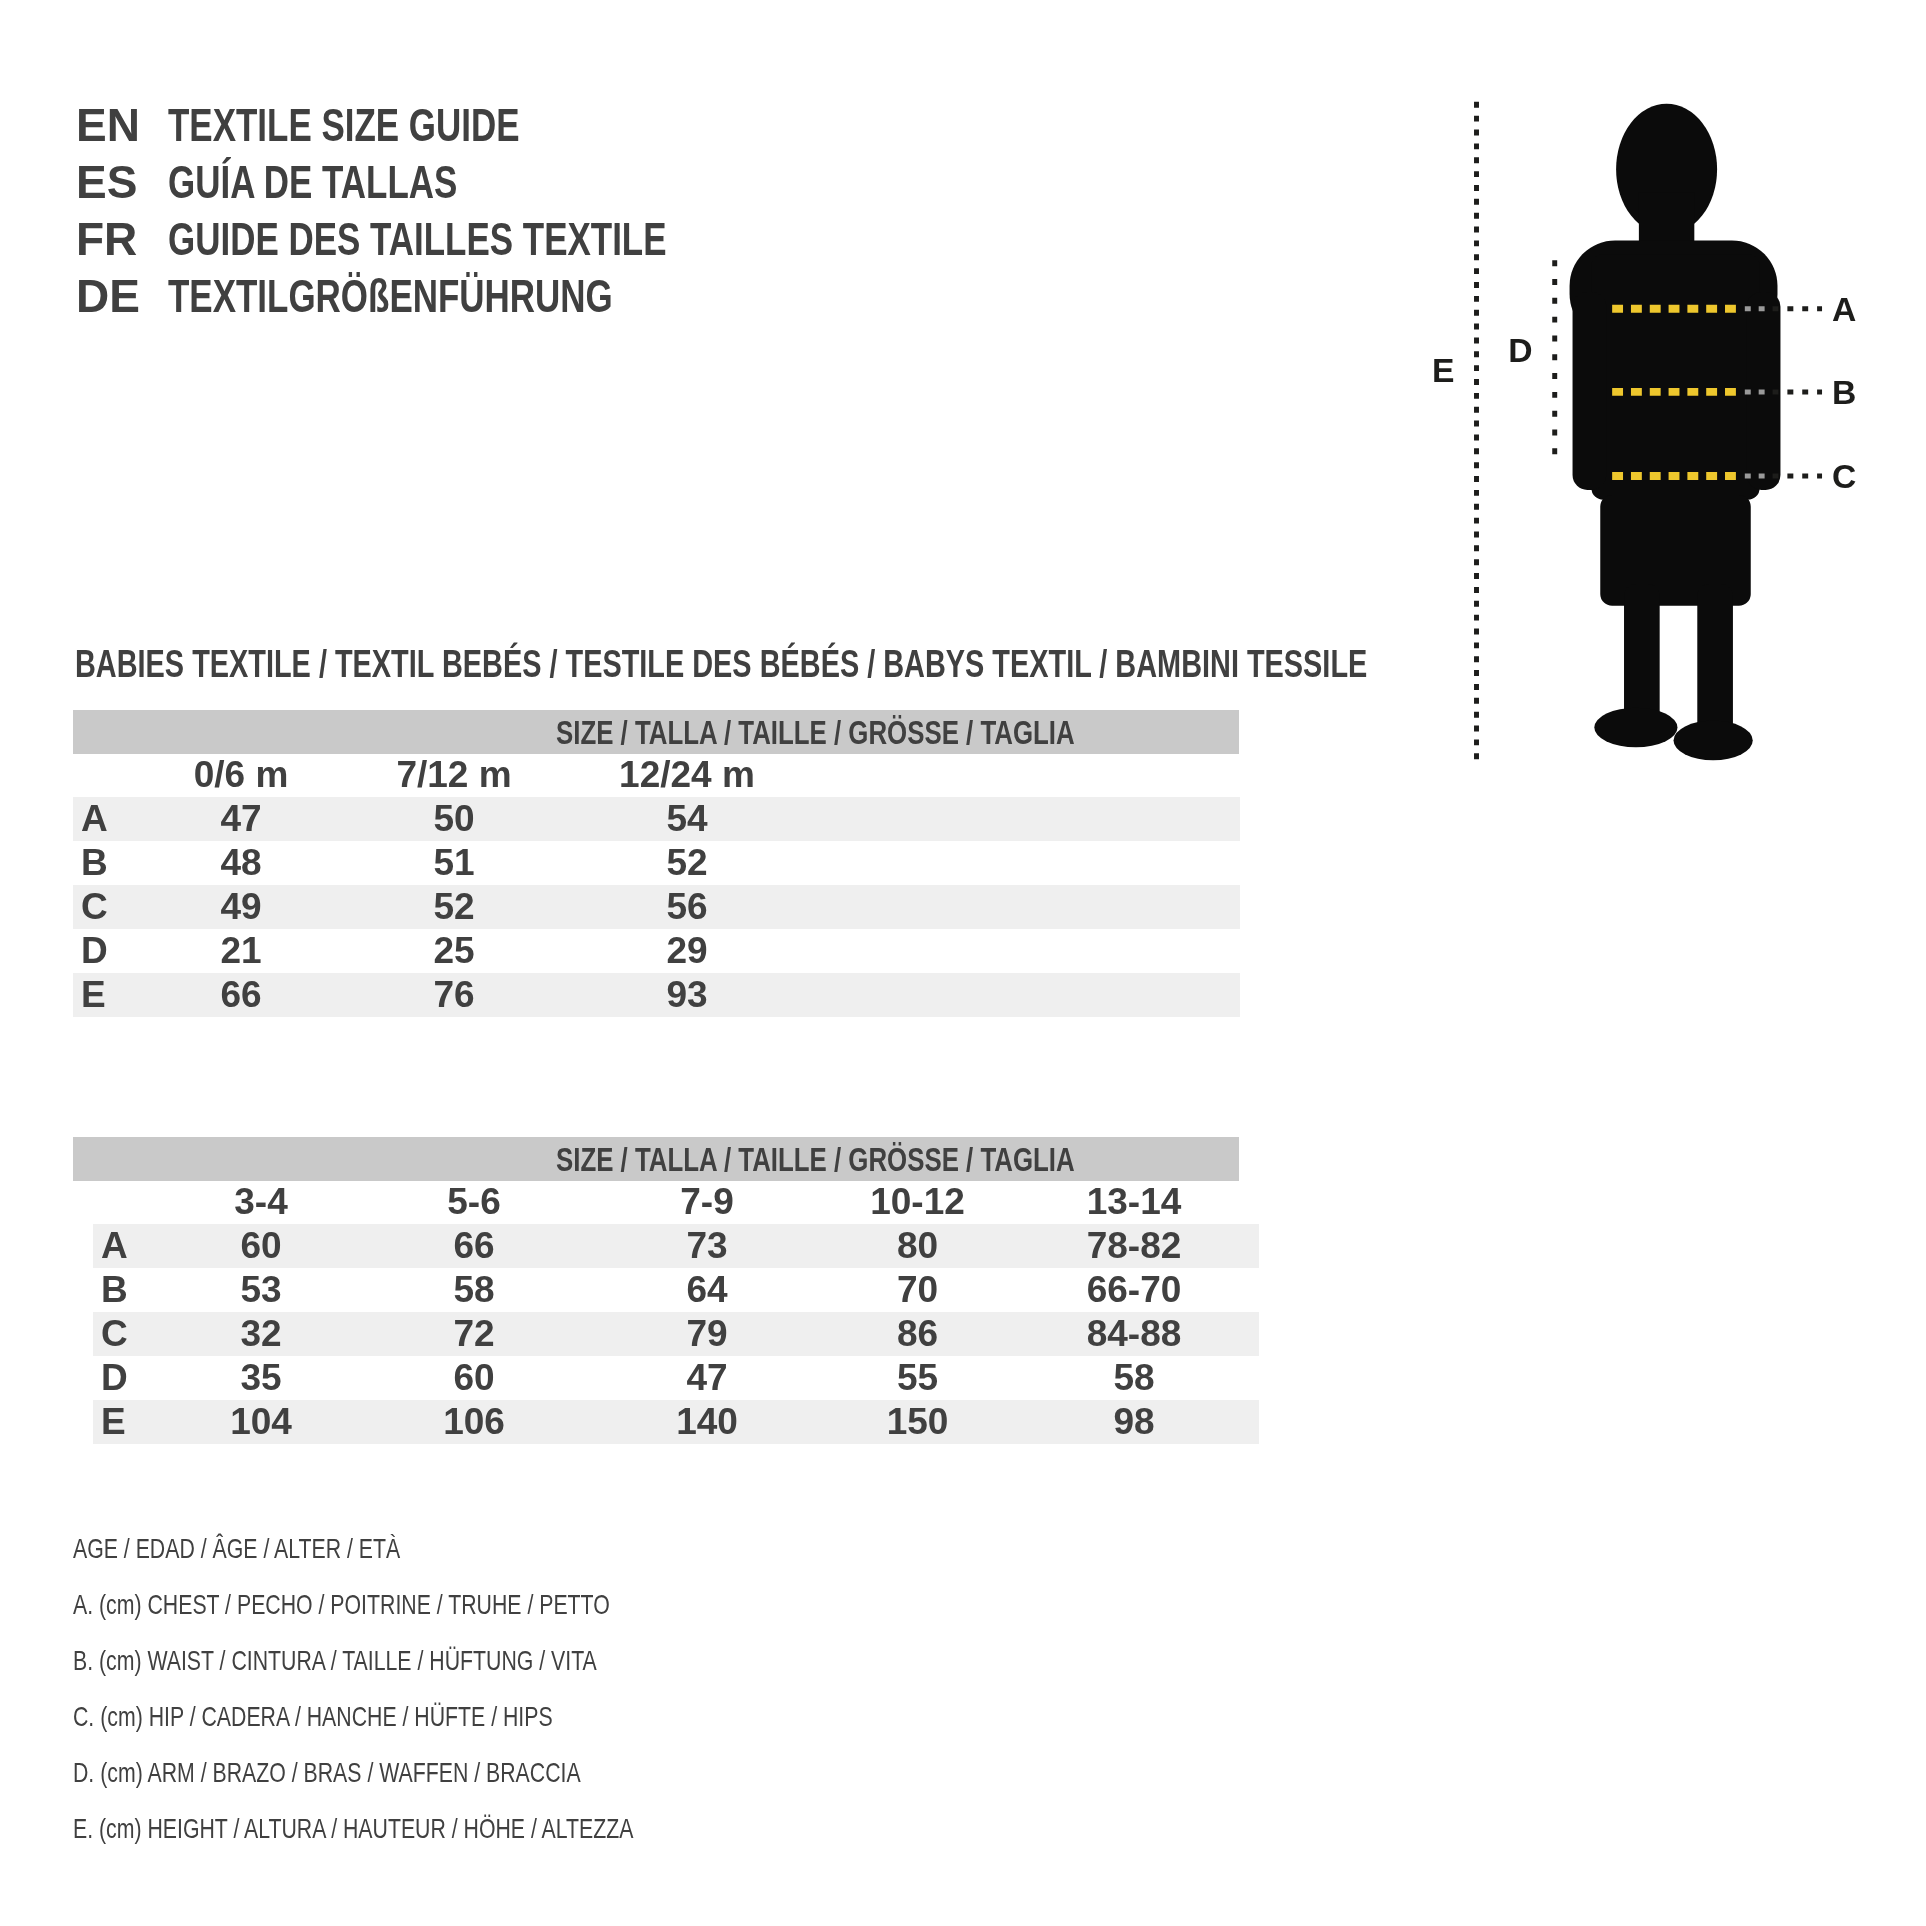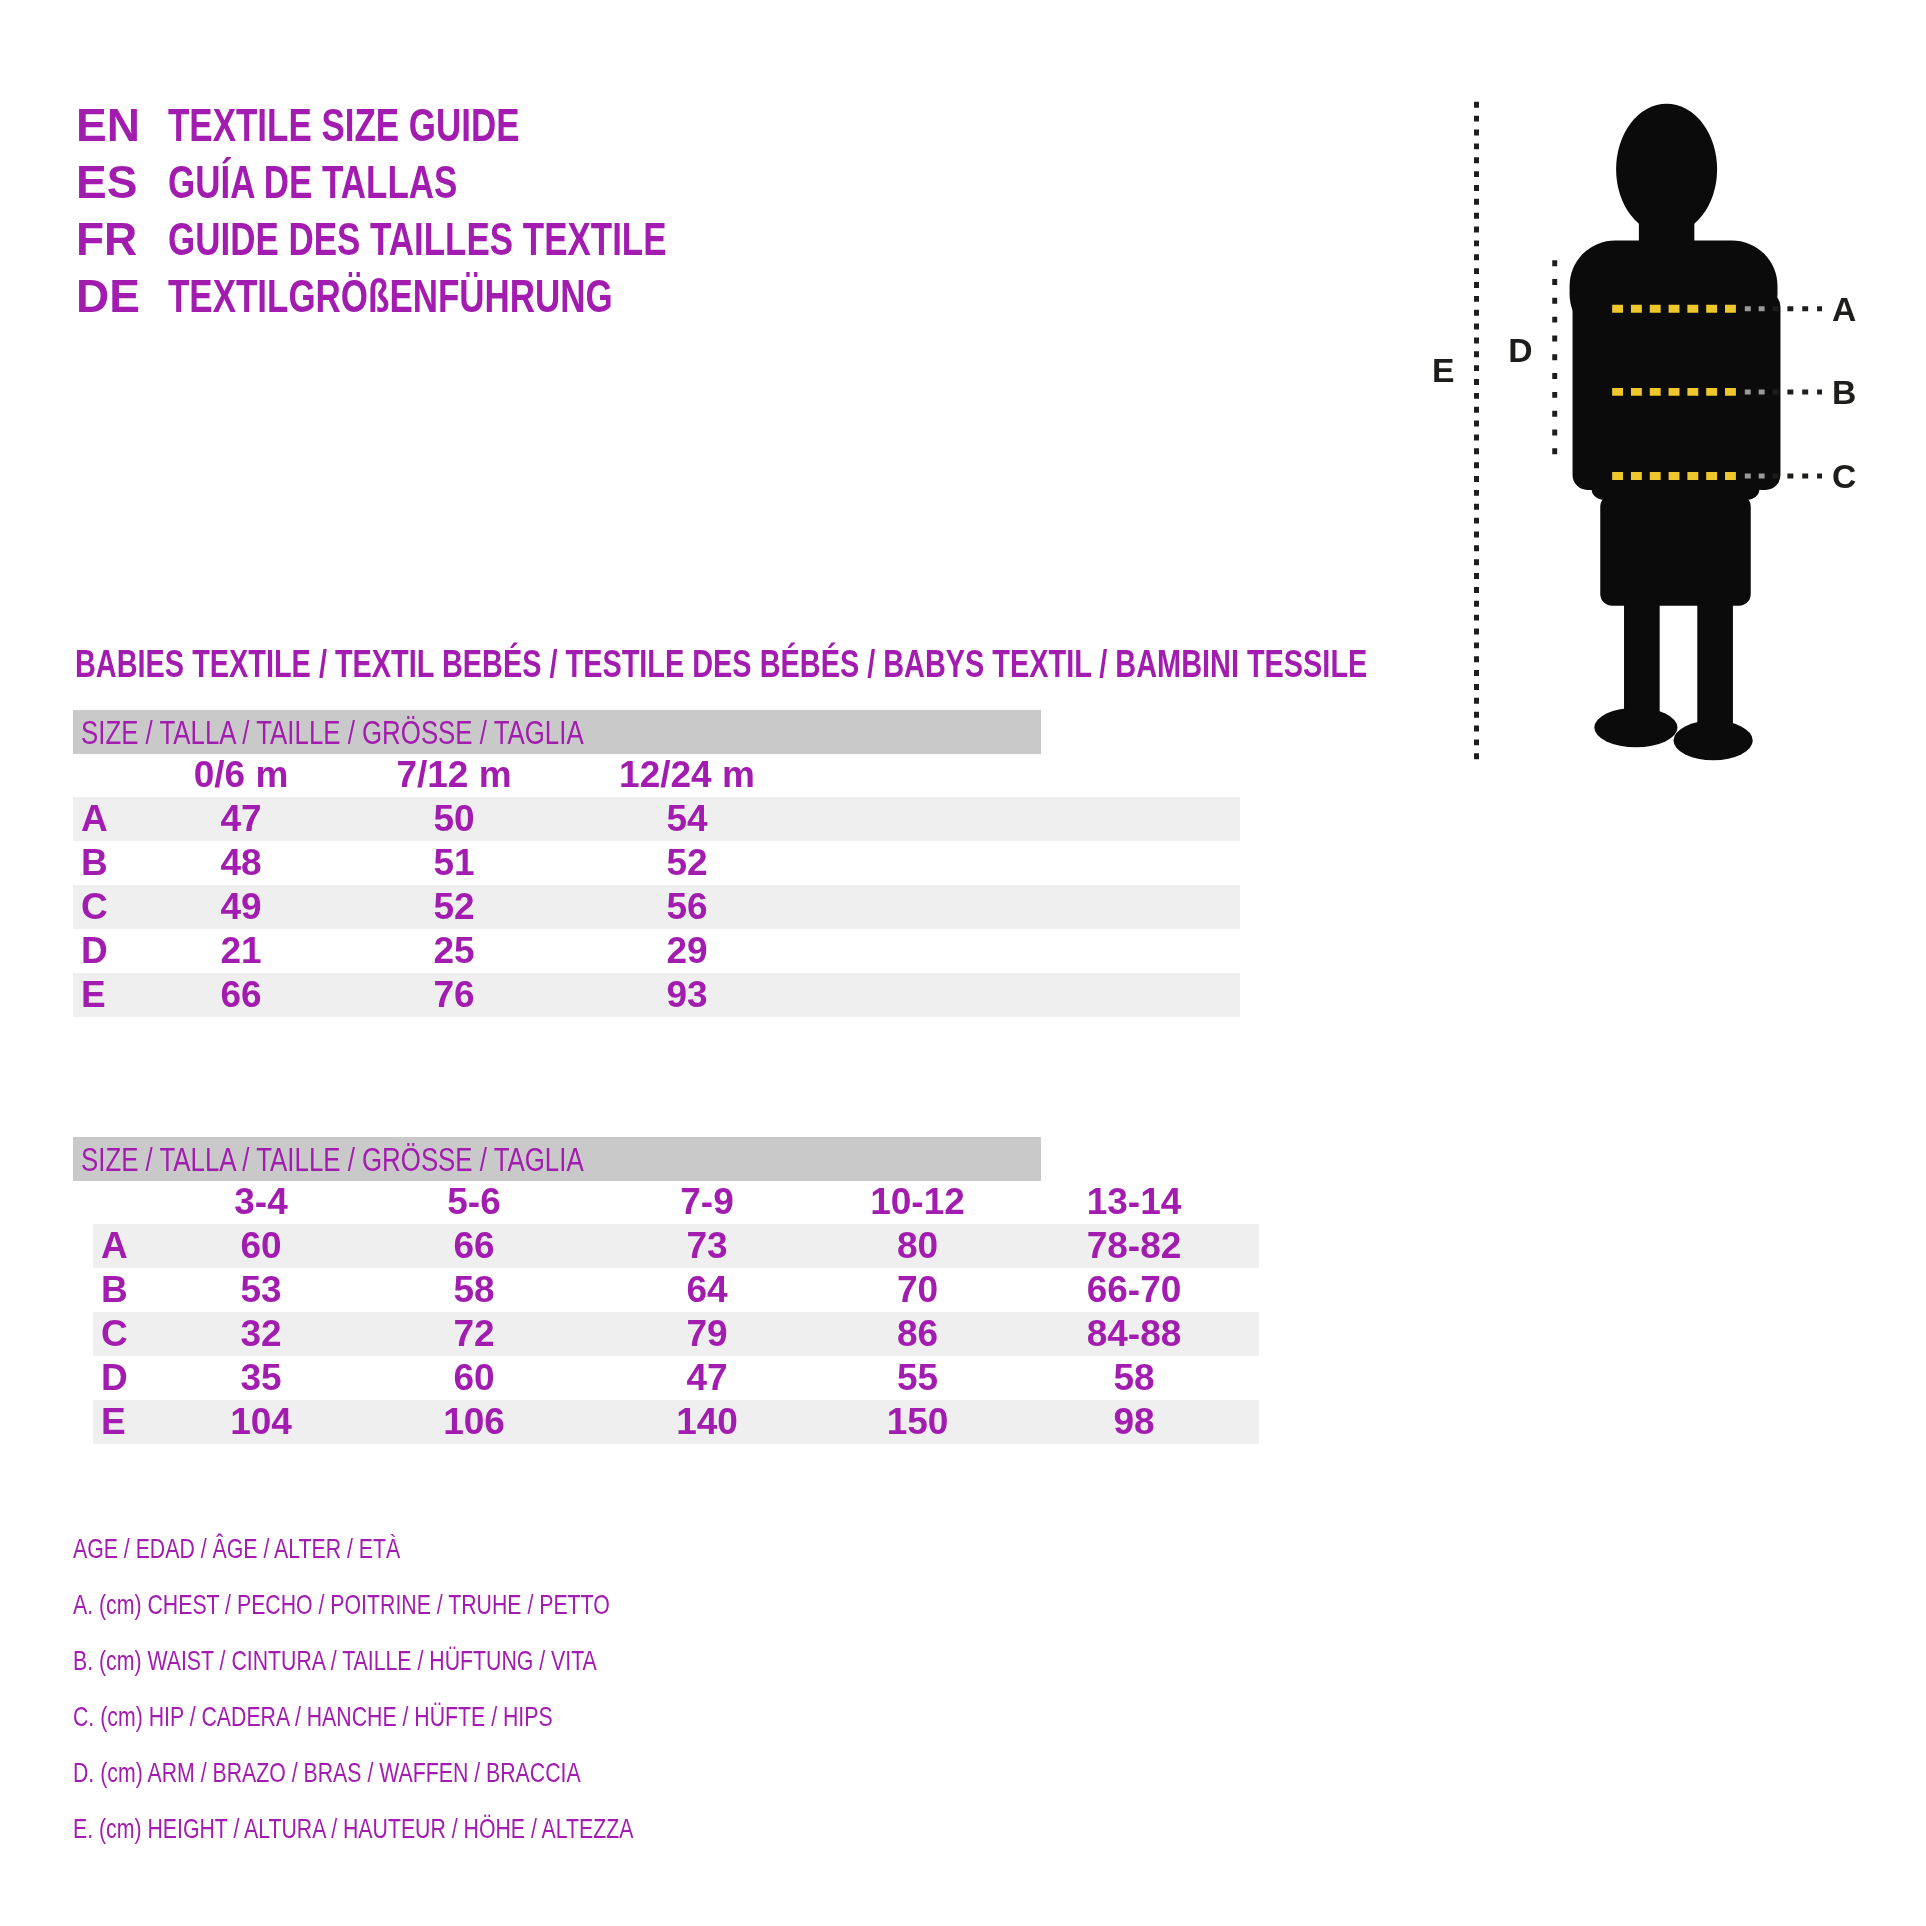--- a/index.html
+++ b/index.html
@@ -5,7 +5,7 @@
   html,body{margin:0;padding:0;background:#ffffff;}
   .page{
     position:relative;width:1927px;height:1927px;background:#ffffff;overflow:hidden;
-    font-family:"Liberation Sans", sans-serif;color:#a21caf;
+    font-family:"Liberation Sans", sans-serif;color:#404040;
   }
   
   .cx{display:inline-block;transform:scaleX(.76);transform-origin:0 50%;white-space:nowrap;}

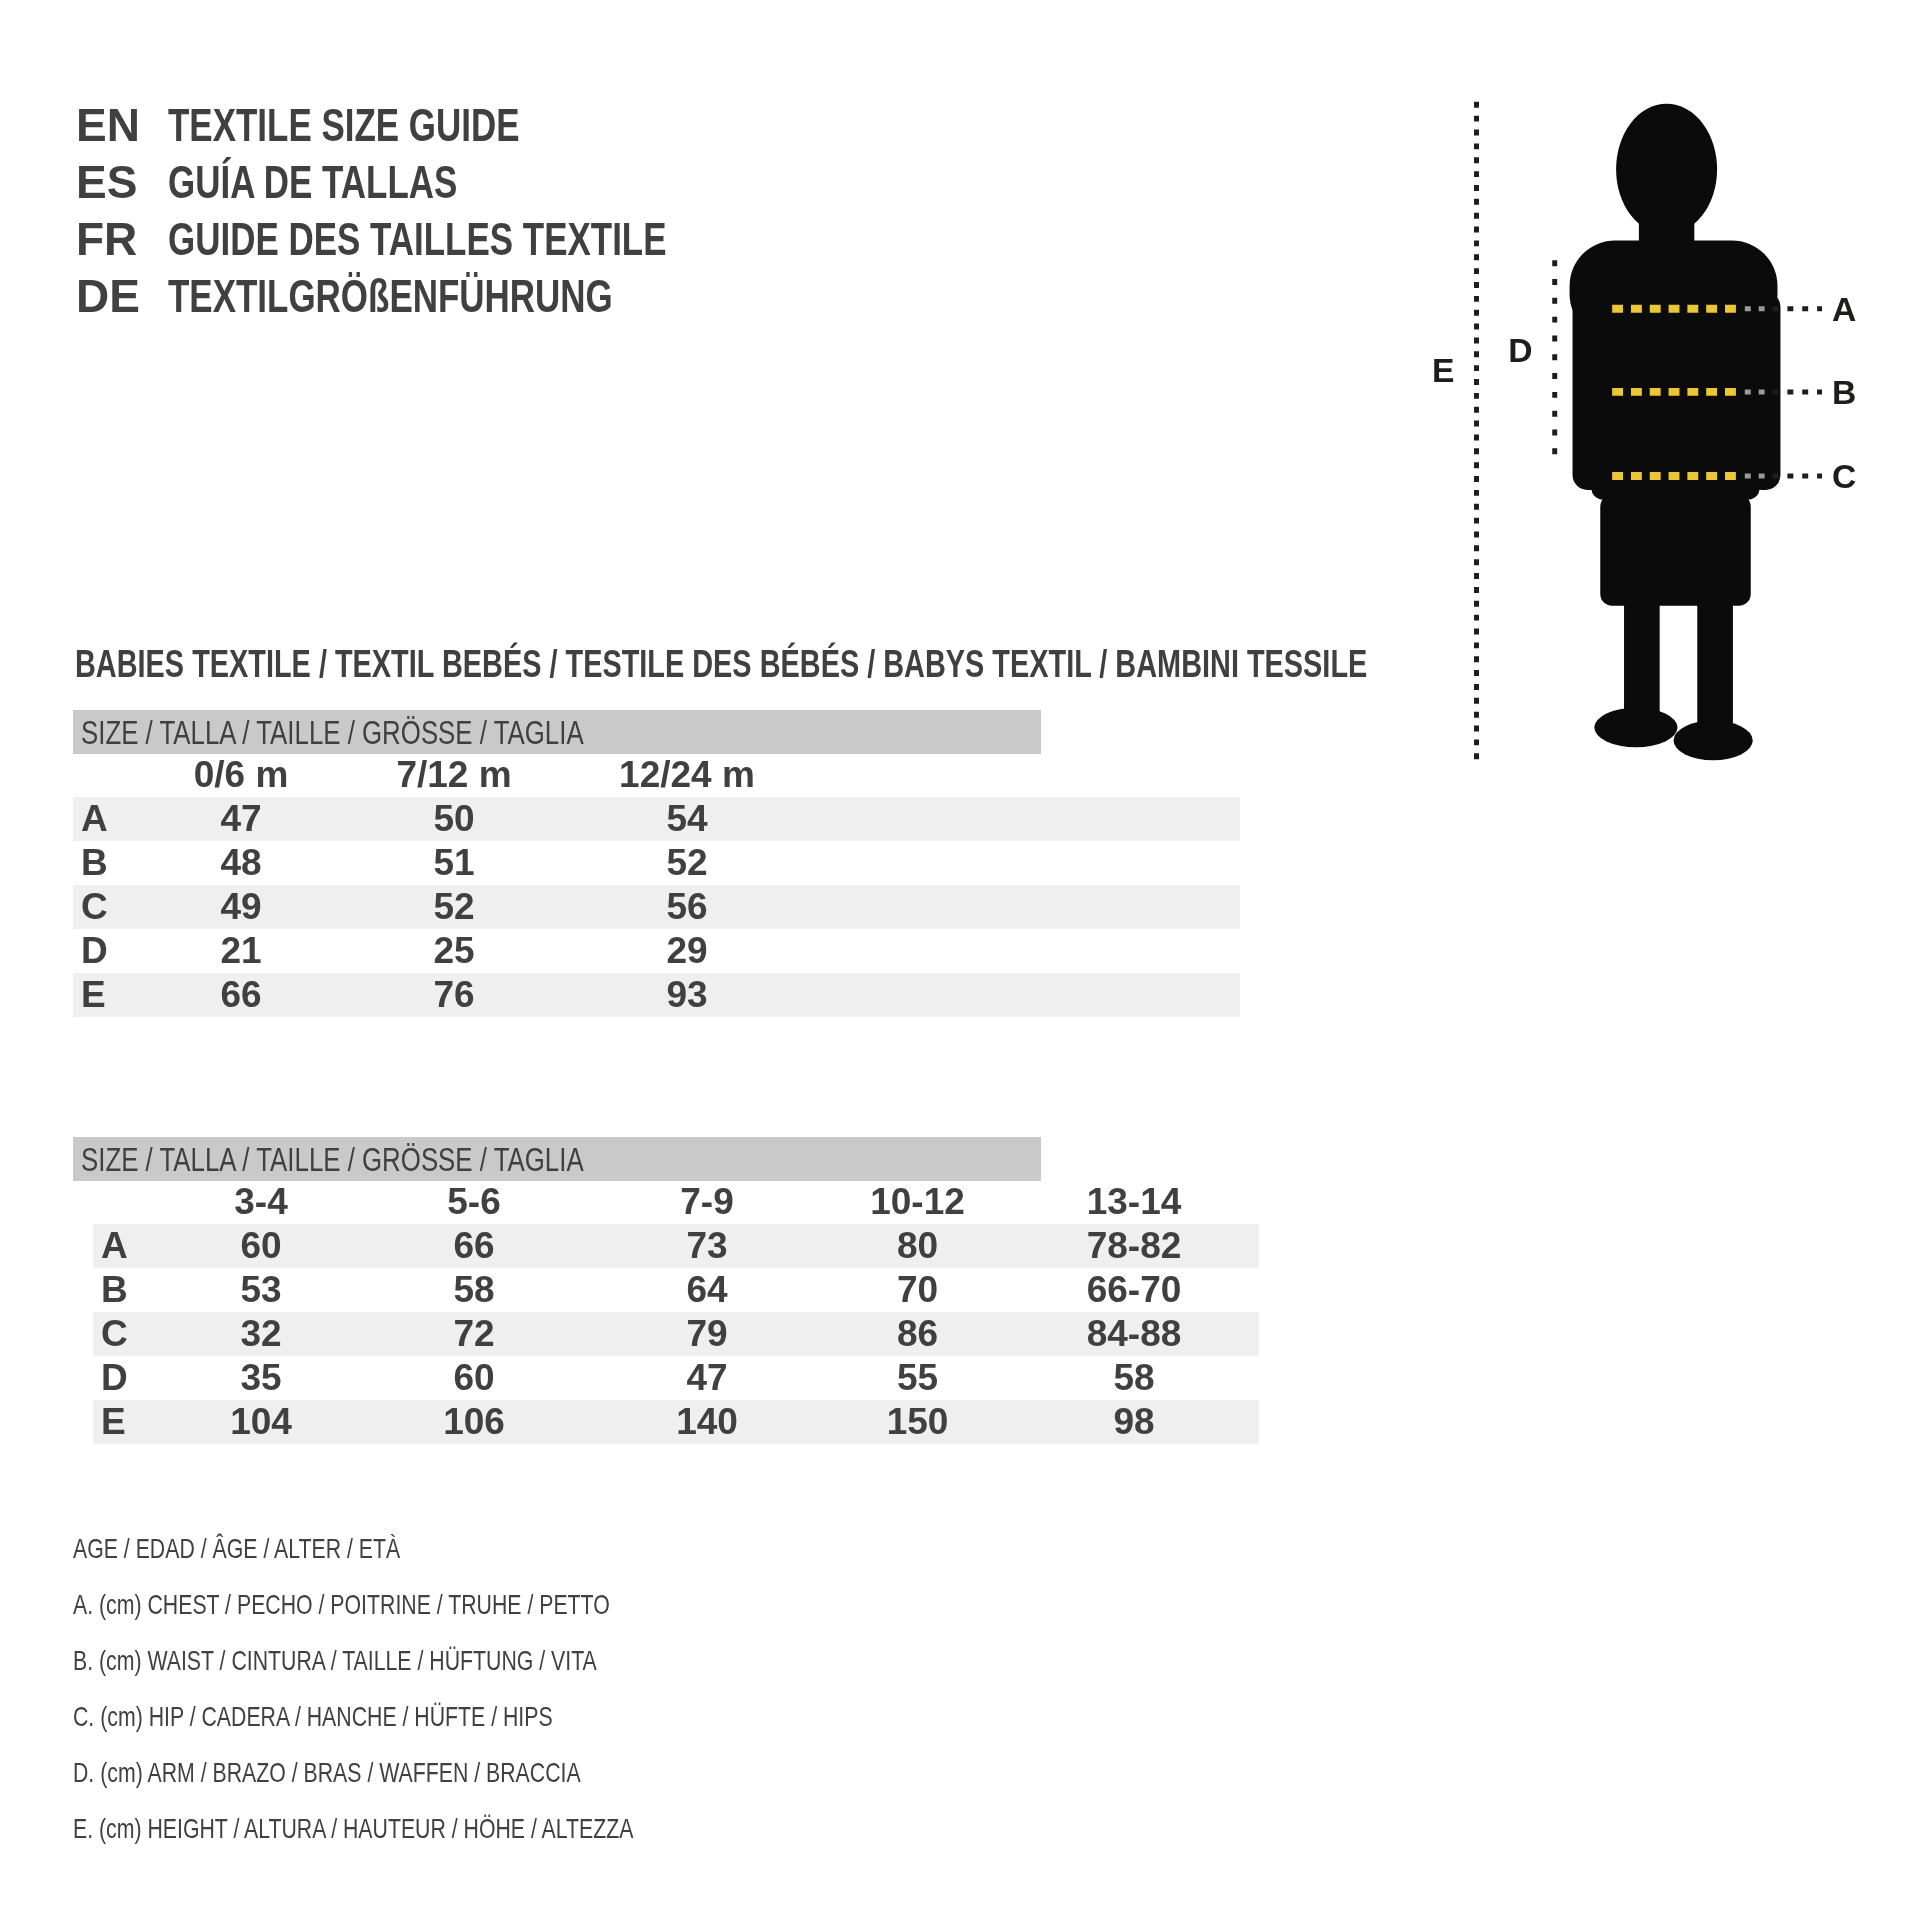--- a/index.html
+++ b/index.html
@@ -25,8 +25,8 @@
   .heading-children{top:1068px;}
 
   
-  .size-bar{position:absolute;left:73px;width:968px;height:44px;background:#c9c9c9;
-    font-size:34px;font-weight:400;line-height:45px;padding-left:8px;box-sizing:border-box;white-space:nowrap;}
+  .size-bar{position:absolute;left:73px;width:1166px;height:44px;background:#c9c9c9;
+    font-size:34px;font-weight:700;line-height:45px;padding-left:8px;box-sizing:border-box;white-space:nowrap;text-align:right;}
   .bar-babies{top:710px;}
   .bar-children{top:1137px;}
 

